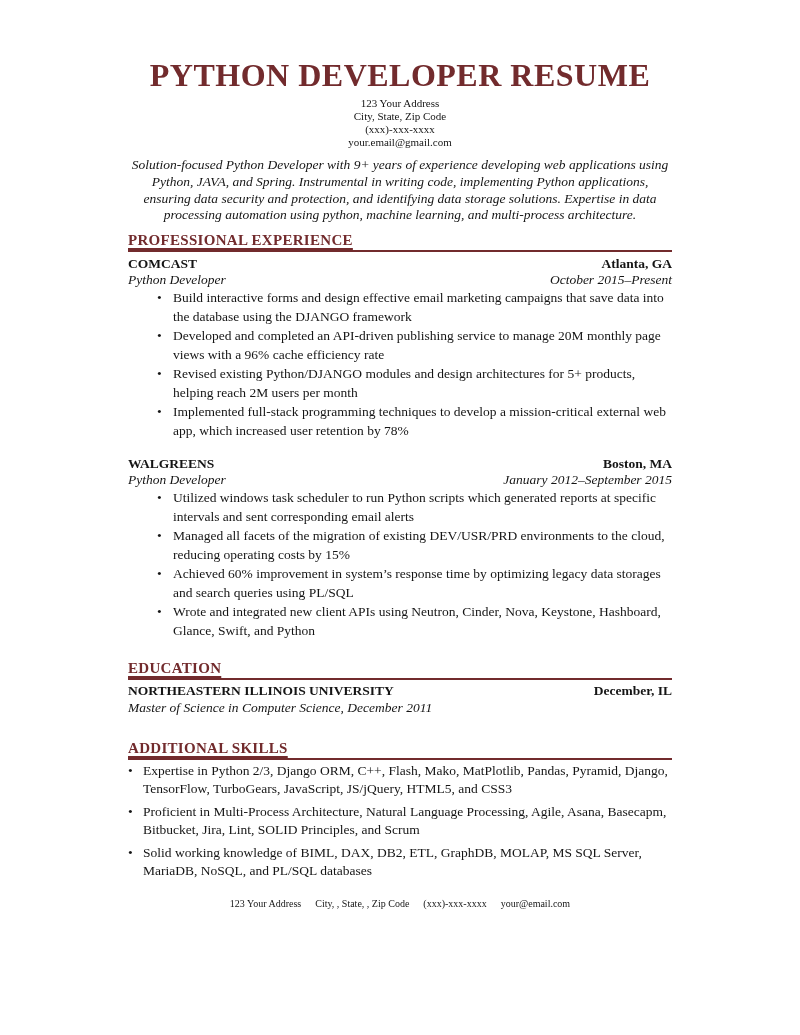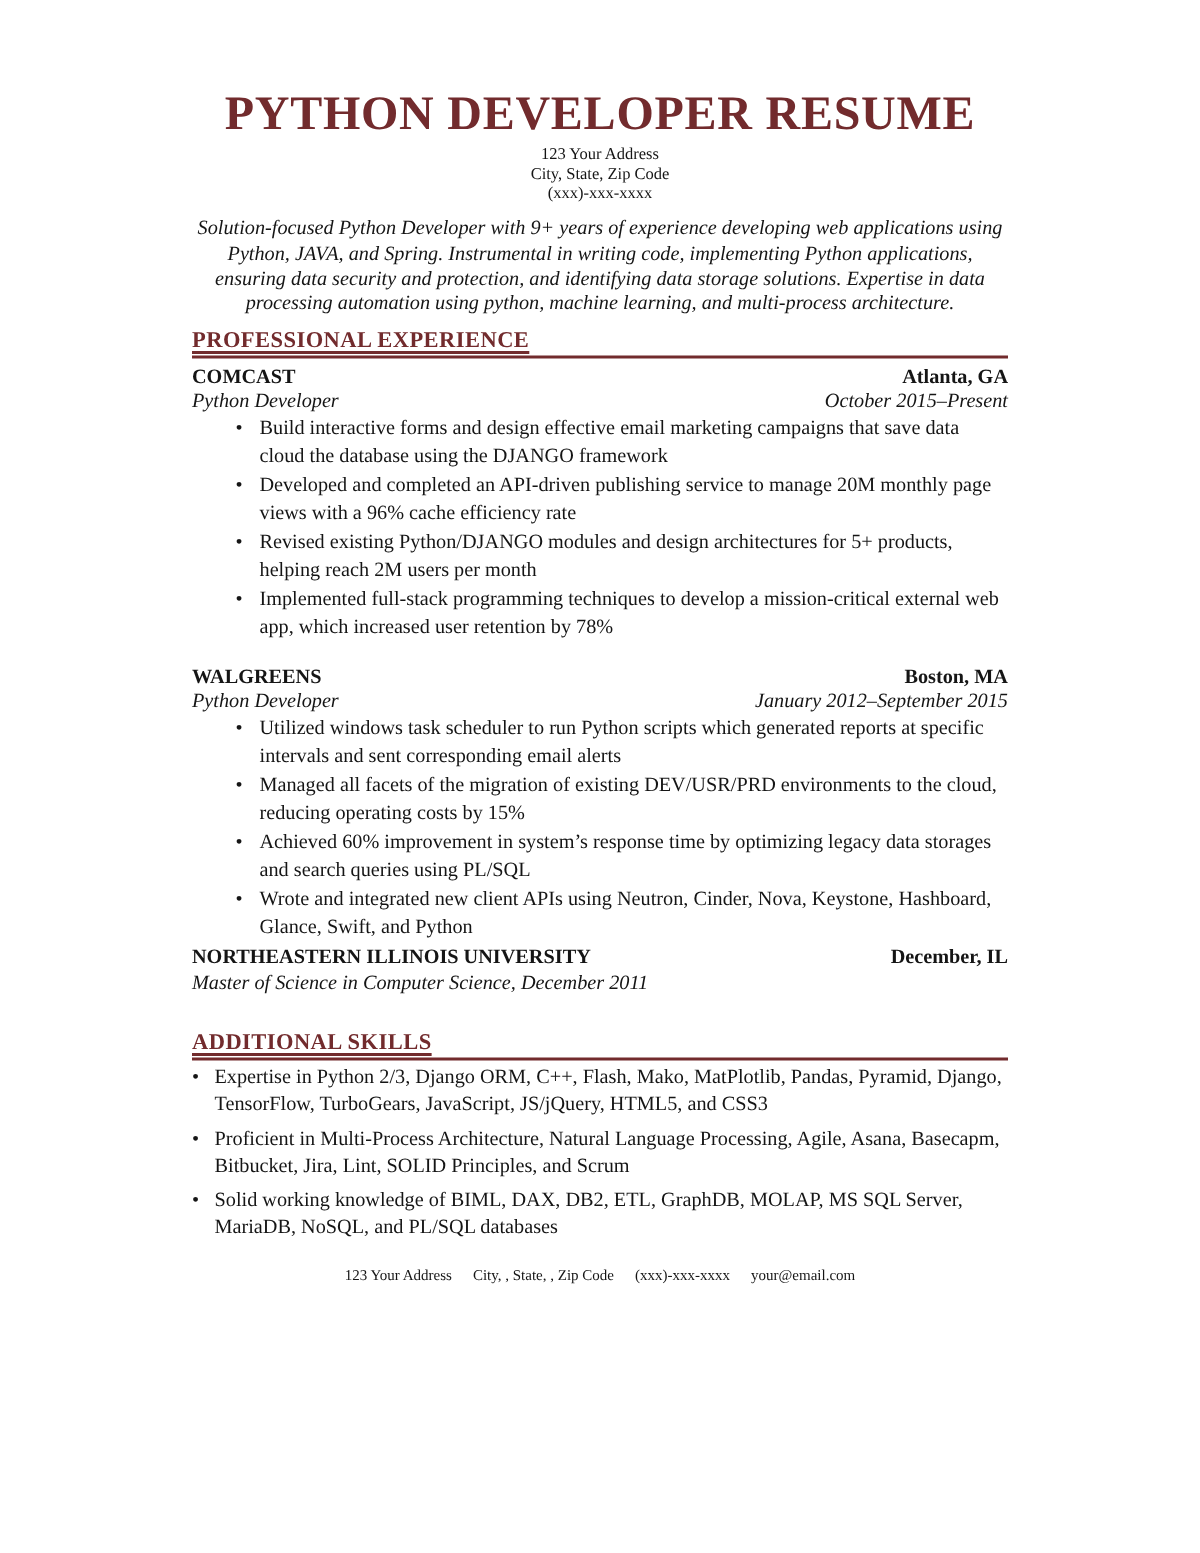--- a/index.html
+++ b/index.html
@@ -75,6 +75,7 @@
     <div class="contact-line">123 Your Address</div>
     <div class="contact-line">City, State, Zip Code</div>
     <div class="contact-line">(xxx)-xxx-xxxx</div>
+    <div class="contact-line">your.email@gmail.com</div>
   </div>
 
   <p class="summary">Solution-focused Python Developer with 9+ years of experience developing web applications using Python, JAVA, and Spring. Instrumental in writing code, implementing Python applications, ensuring data security and protection, and identifying data storage solutions. Expertise in data processing automation using python, machine learning, and multi-process architecture.</p>

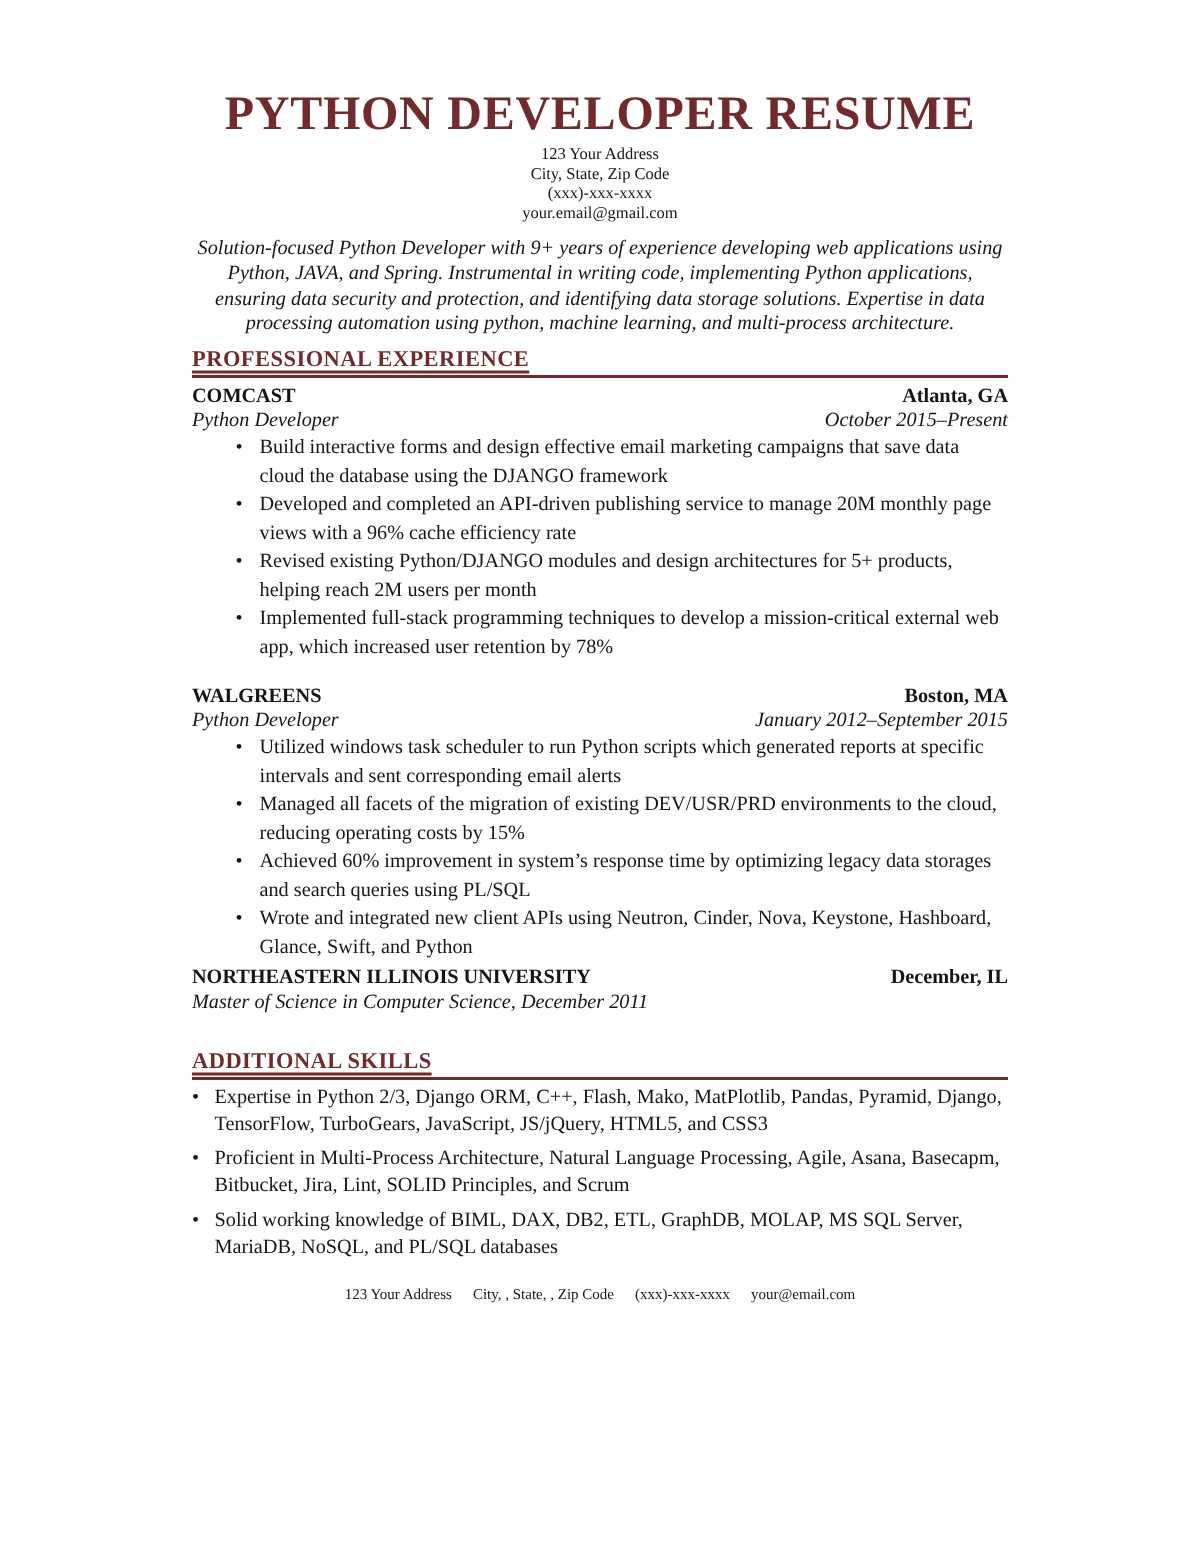--- a/index.html
+++ b/index.html
@@ -94,7 +94,7 @@
       <span class="dates">October 2015–Present</span>
     </div>
     <ul class="bullets deep">
-      <li>Build interactive forms and design effective email marketing campaigns that save data cloud the database using the DJANGO framework</li>
+      <li>Build interactive forms and design effective email marketing campaigns that save data into the database using the DJANGO framework</li>
       <li>Developed and completed an API-driven publishing service to manage 20M monthly page views with a 96% cache efficiency rate</li>
       <li>Revised existing Python/DJANGO modules and design architectures for 5+ products, helping reach 2M users per month</li>
       <li>Implemented full-stack programming techniques to develop a mission-critical external web app, which increased user retention by 78%</li>

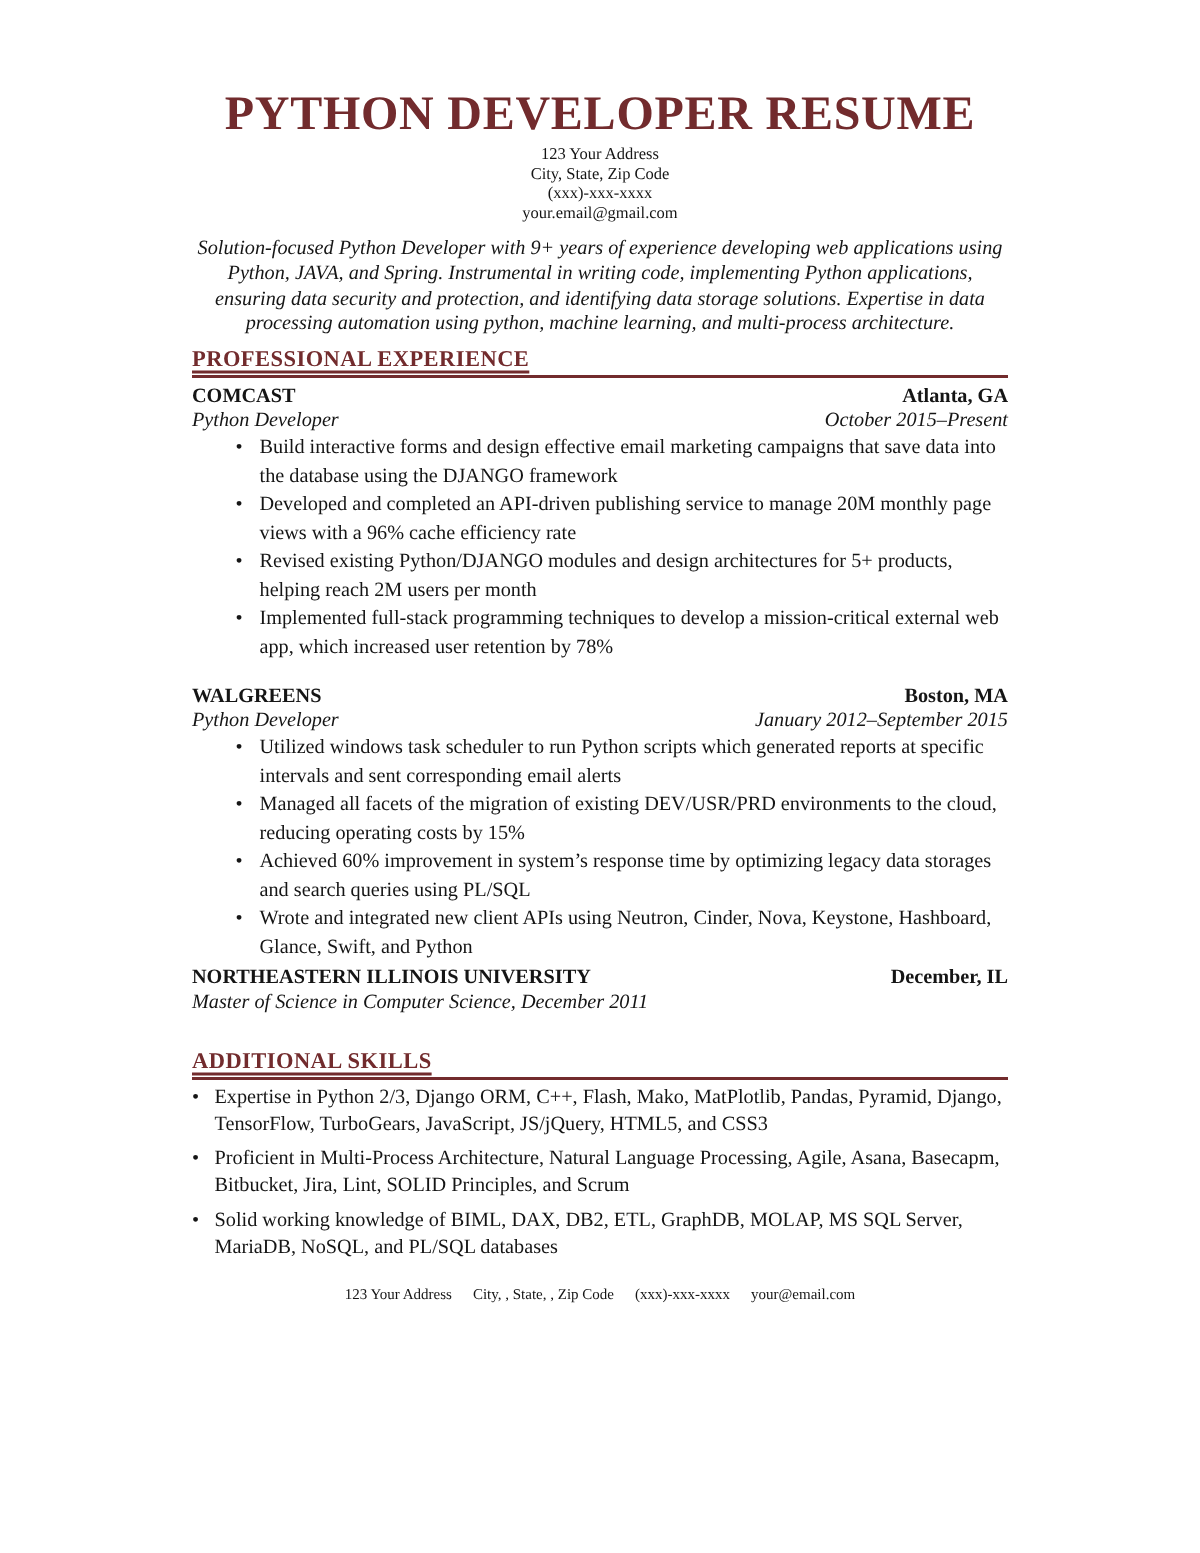--- a/index.html
+++ b/index.html
@@ -118,6 +118,9 @@
     </ul>
   </div>
 
+  <div class="section-heading edu">
+    <span>EDUCATION</span>
+  </div>
 
   <div class="edu-block">
     <div class="row">

